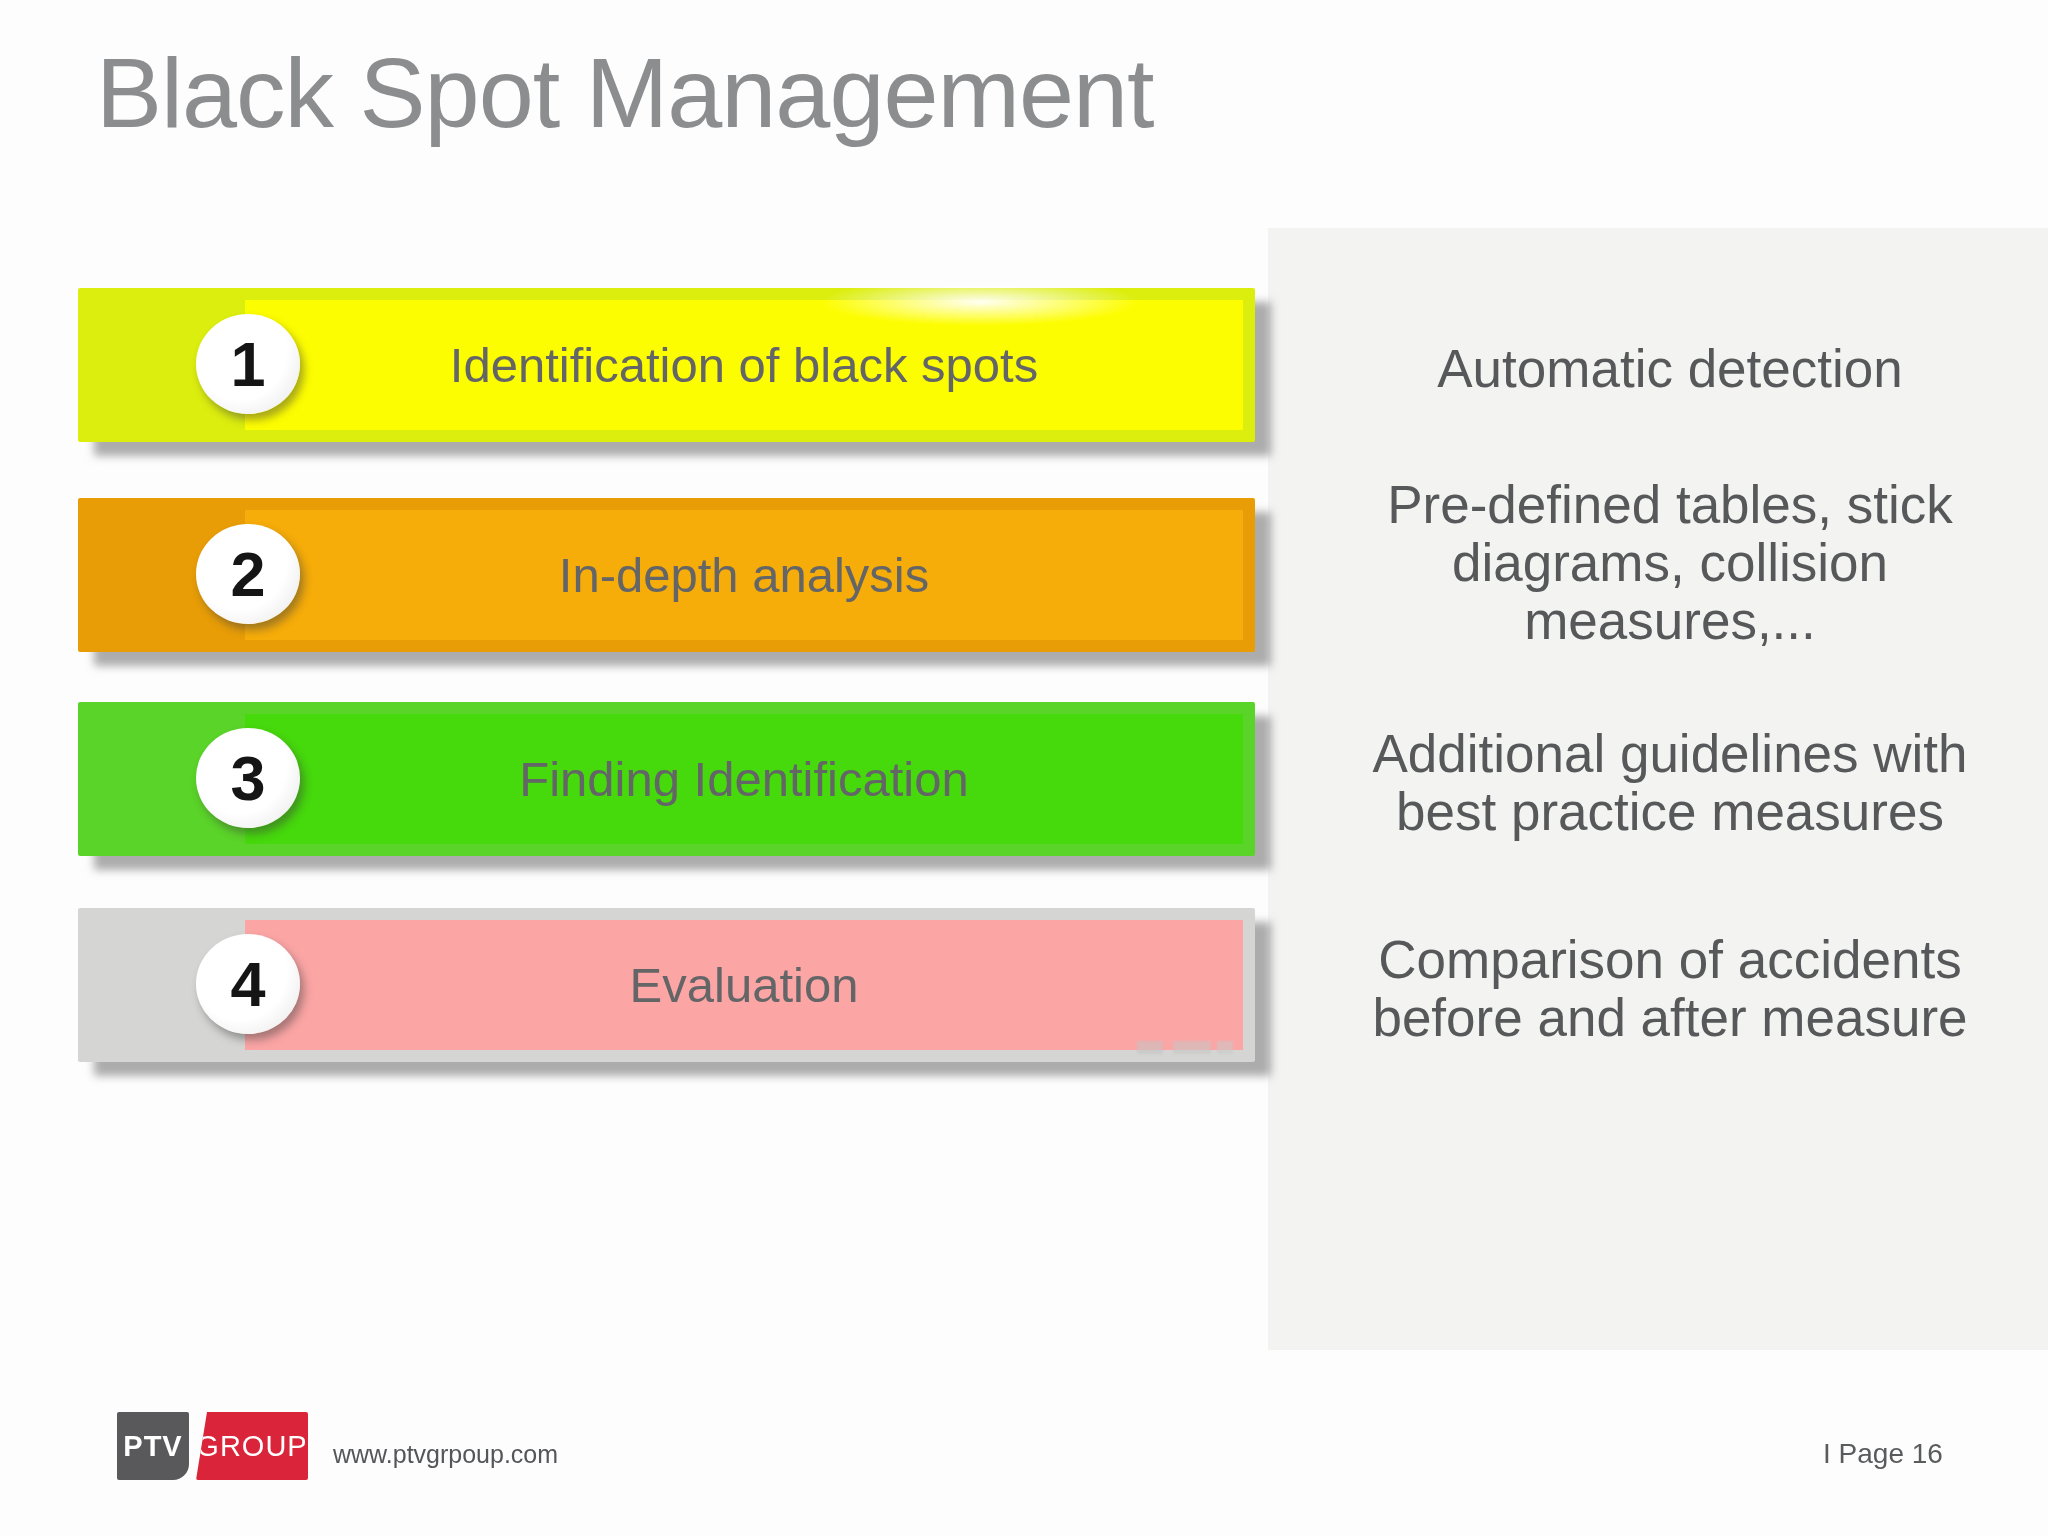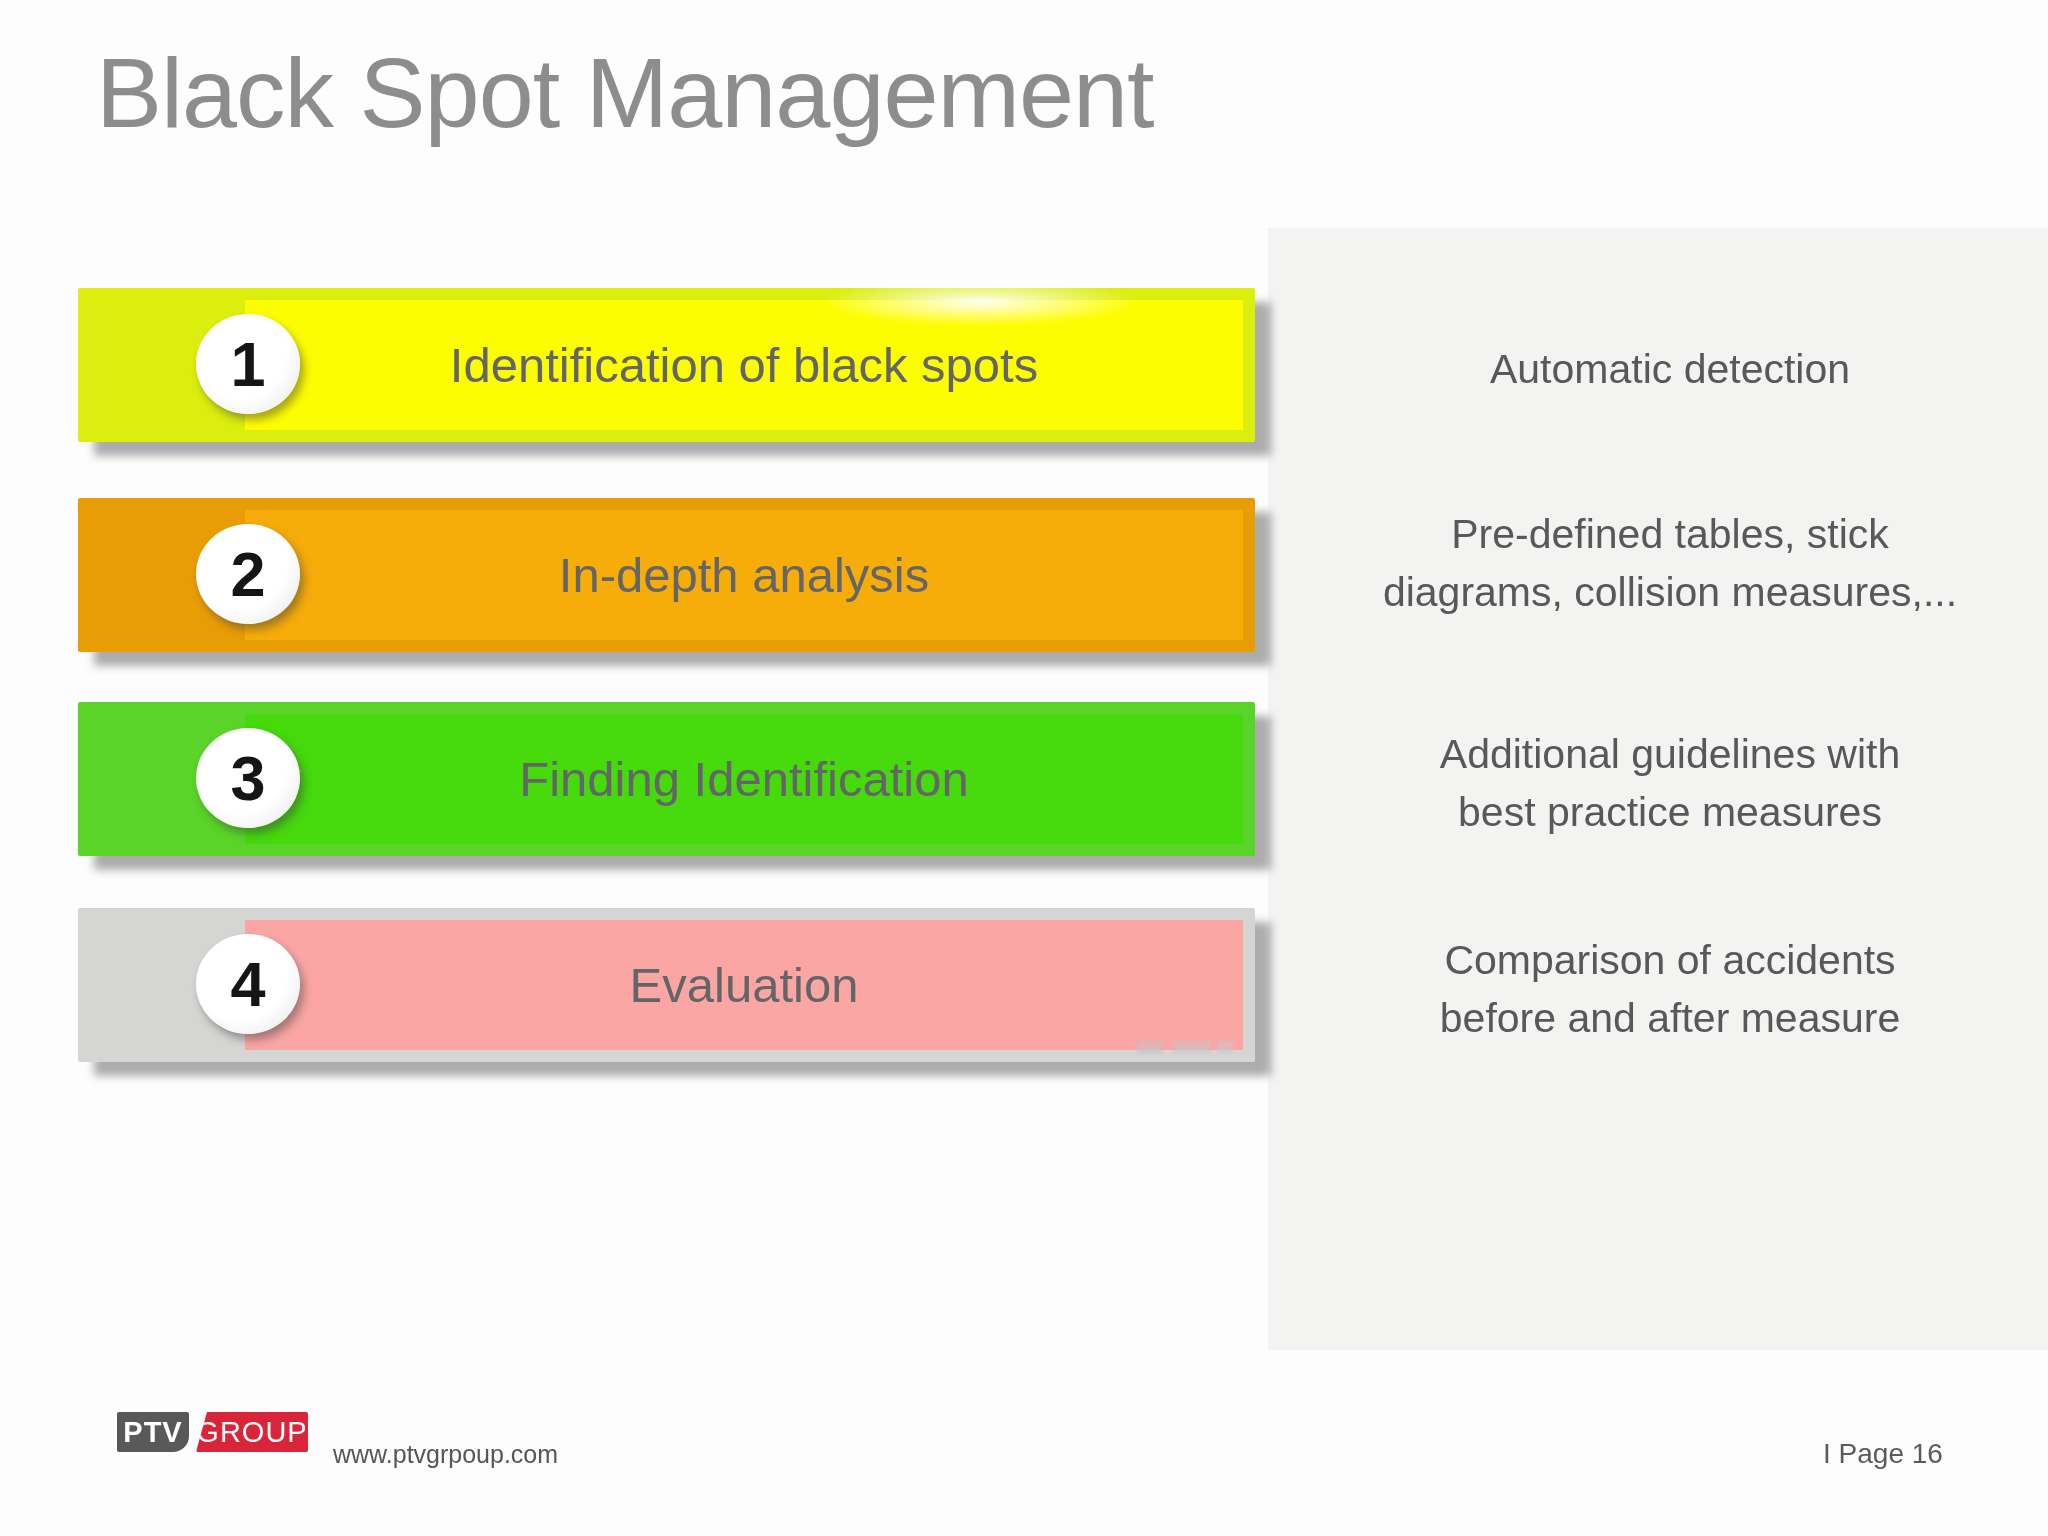--- a/index.html
+++ b/index.html
@@ -56,7 +56,7 @@
   .desc{
     position:absolute;left:1310px;width:720px;height:174px;
     display:flex;flex-direction:column;justify-content:center;
-    text-align:center;color:#57585a;font-size:41px;line-height:58px;
+    text-align:center;color:#57585a;font-size:53px;line-height:58px;
   }
   .desc1{top:282px;}
   .desc2{top:476px;}

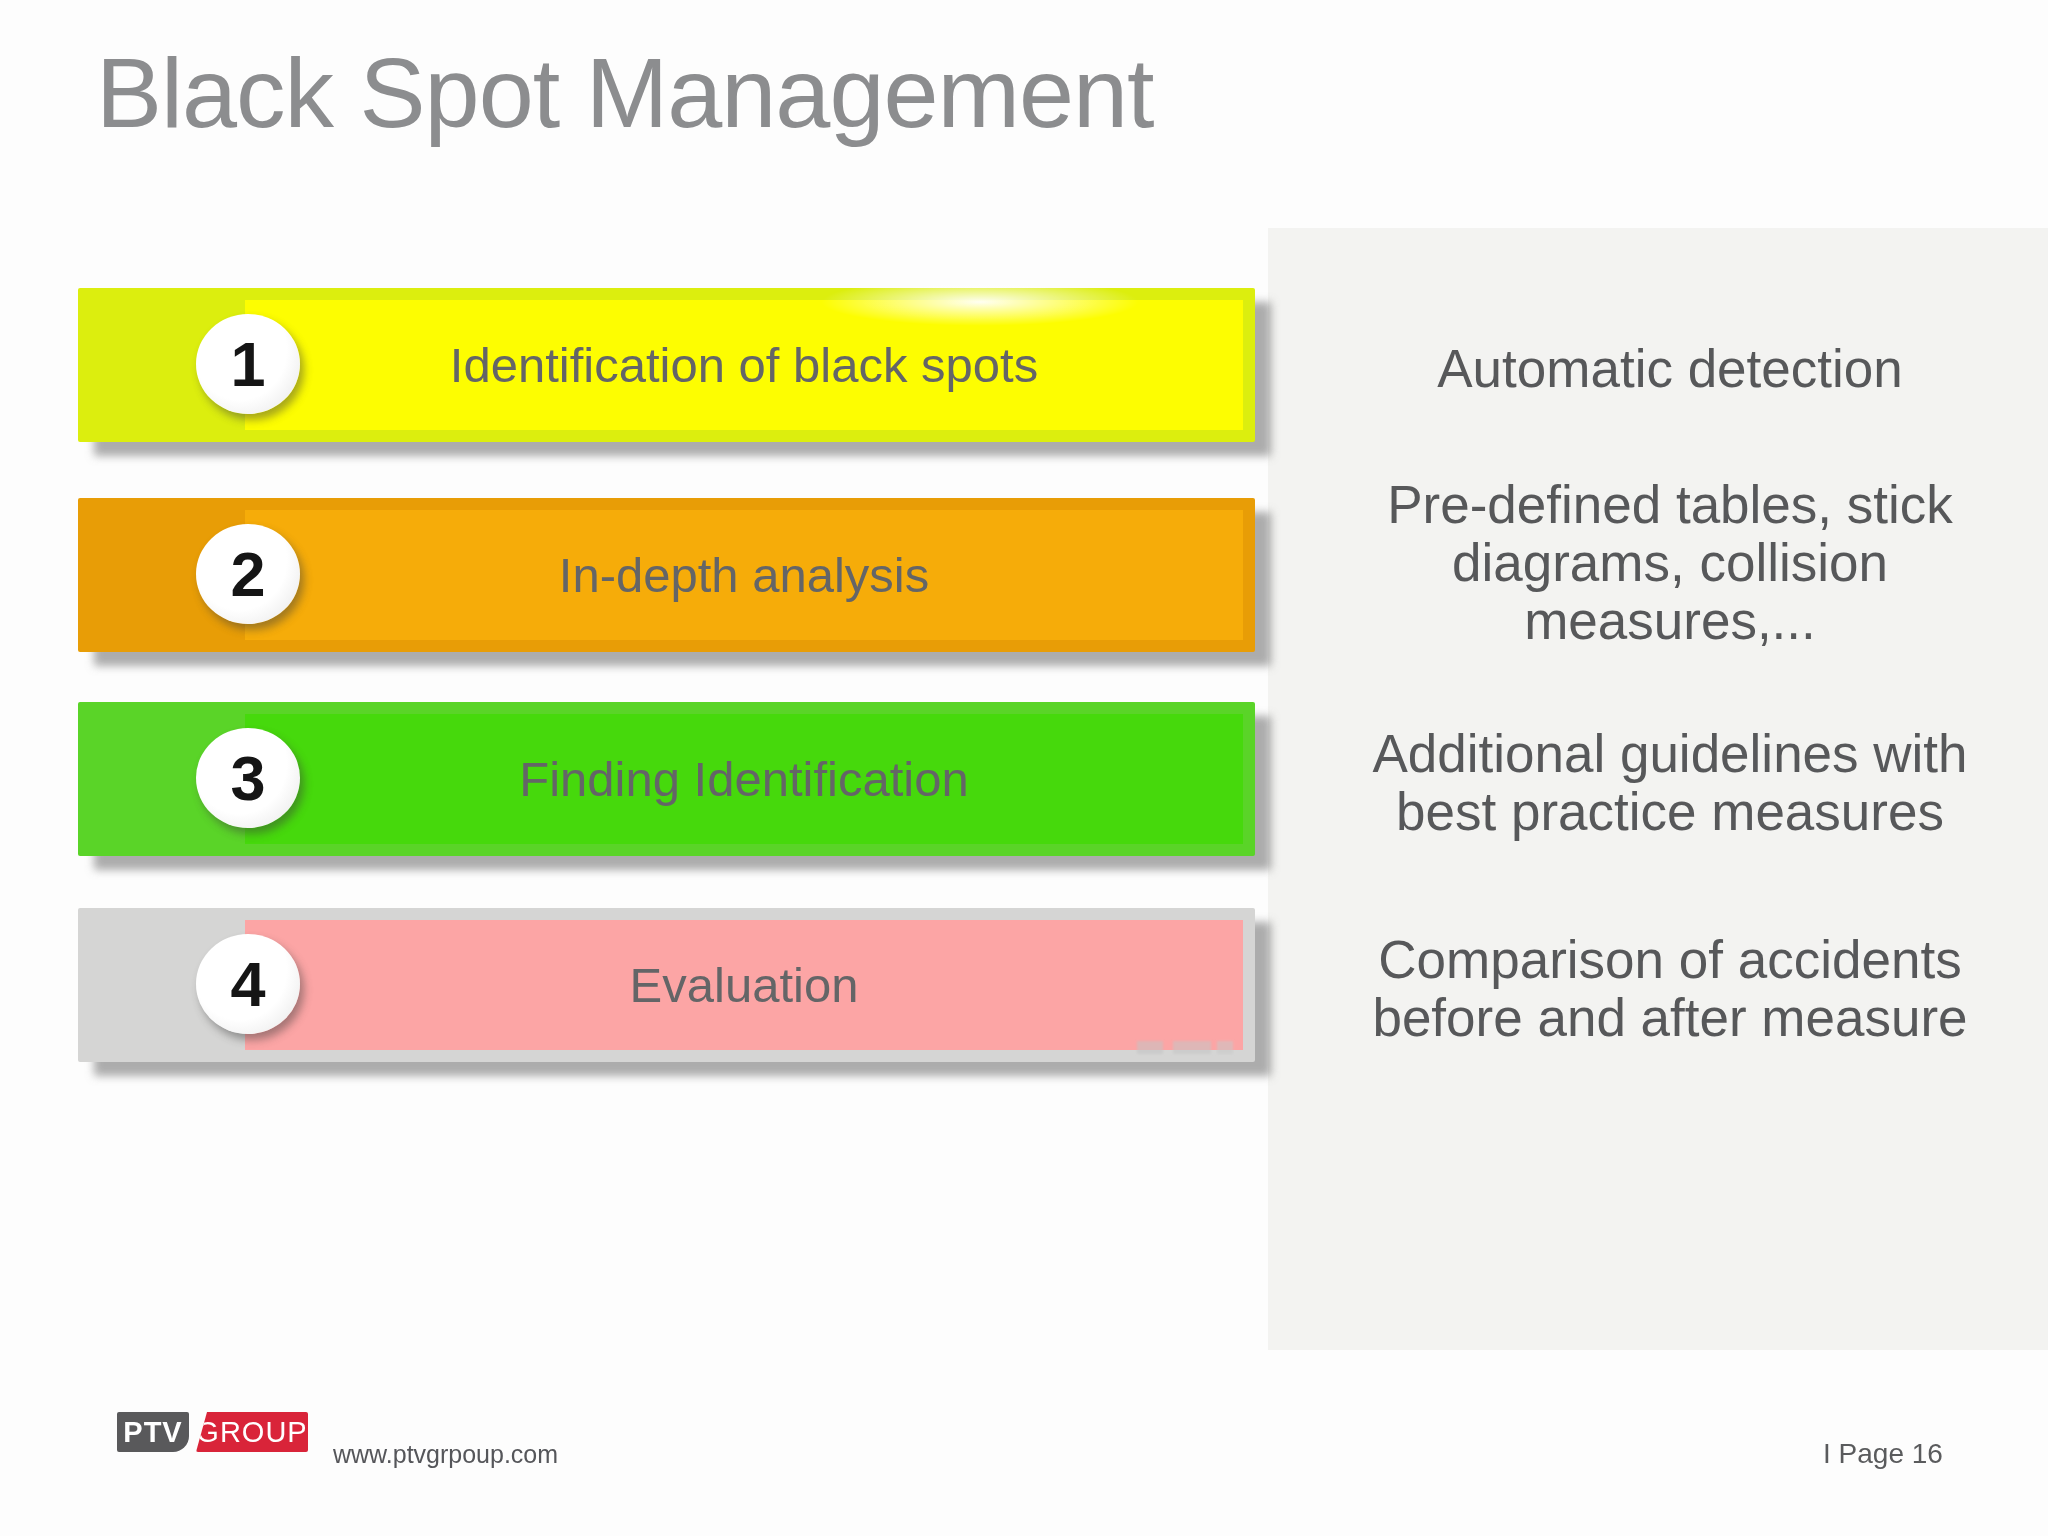--- a/index.html
+++ b/index.html
@@ -69,7 +69,7 @@
     opacity:0.55;filter:blur(1px);
   }
   .footer-logo{
-    position:absolute;left:117px;top:1412px;height:40px;display:flex;align-items:stretch;
+    position:absolute;left:117px;top:1412px;height:68px;display:flex;align-items:stretch;
   }
   .logo-ptv{
     width:72px;background:#59595b;color:#ffffff;

